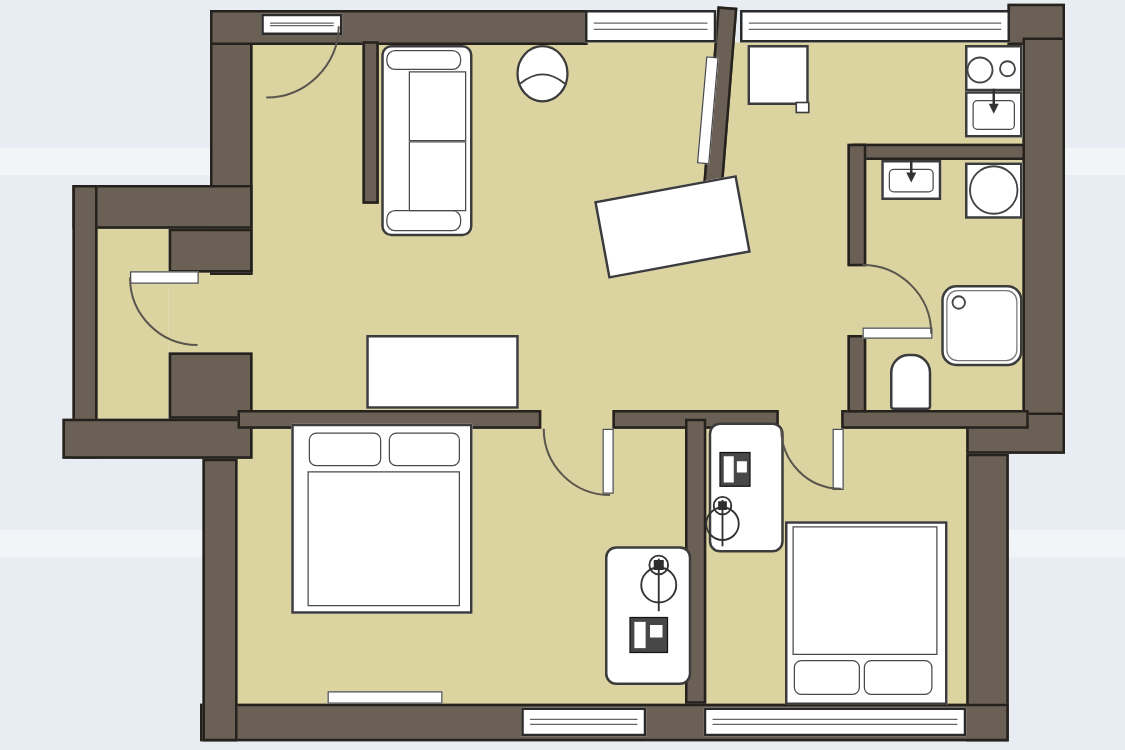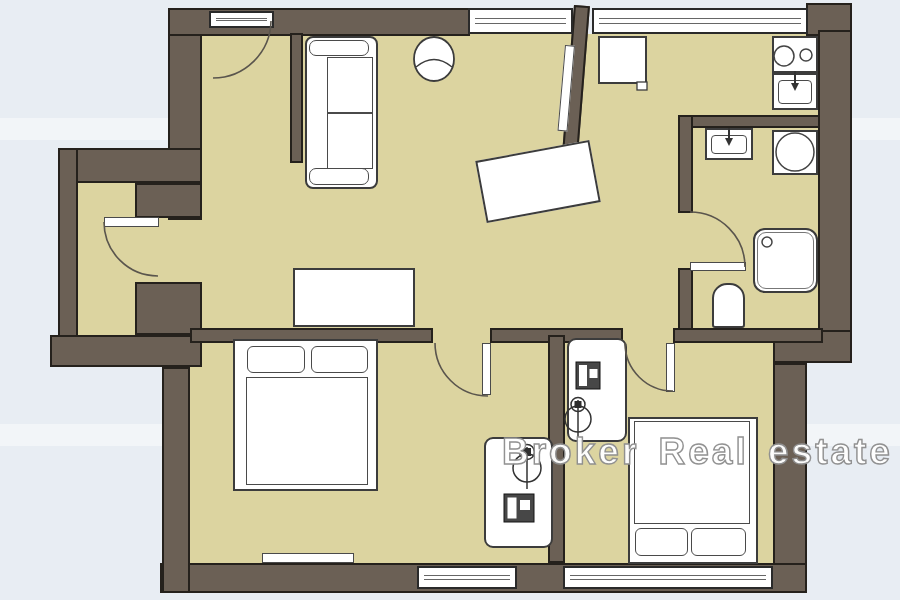--- a/index.html
+++ b/index.html
@@ -151,7 +151,6 @@
     <circle cx="578" cy="404.5" r="7" fill="none" stroke="#333333" stroke-width="1.5"></circle>
   </svg>
 
-  <div class="watermark">Broker Real estate</div>
 
 </div>
 

